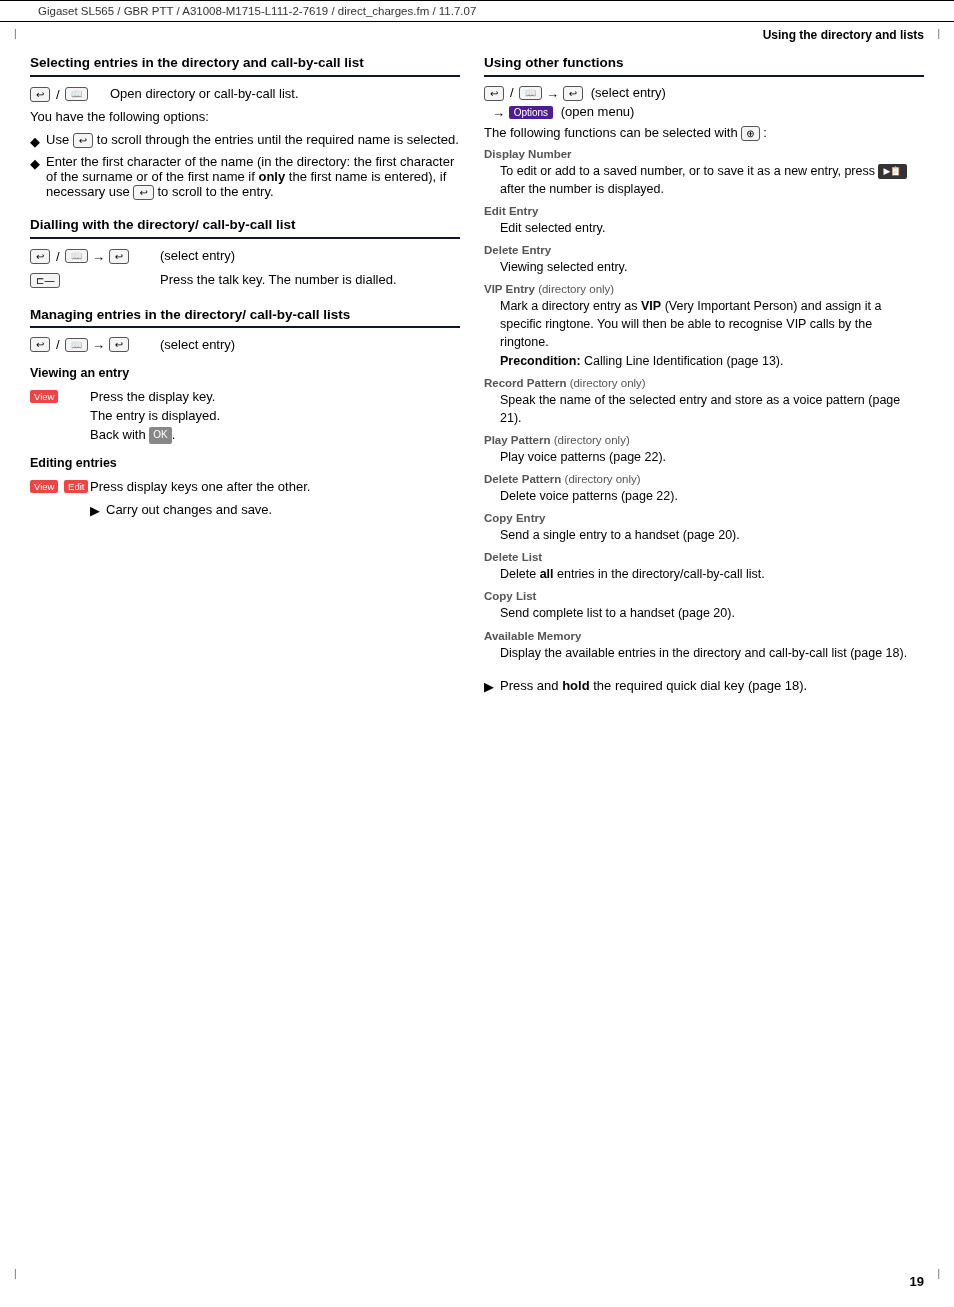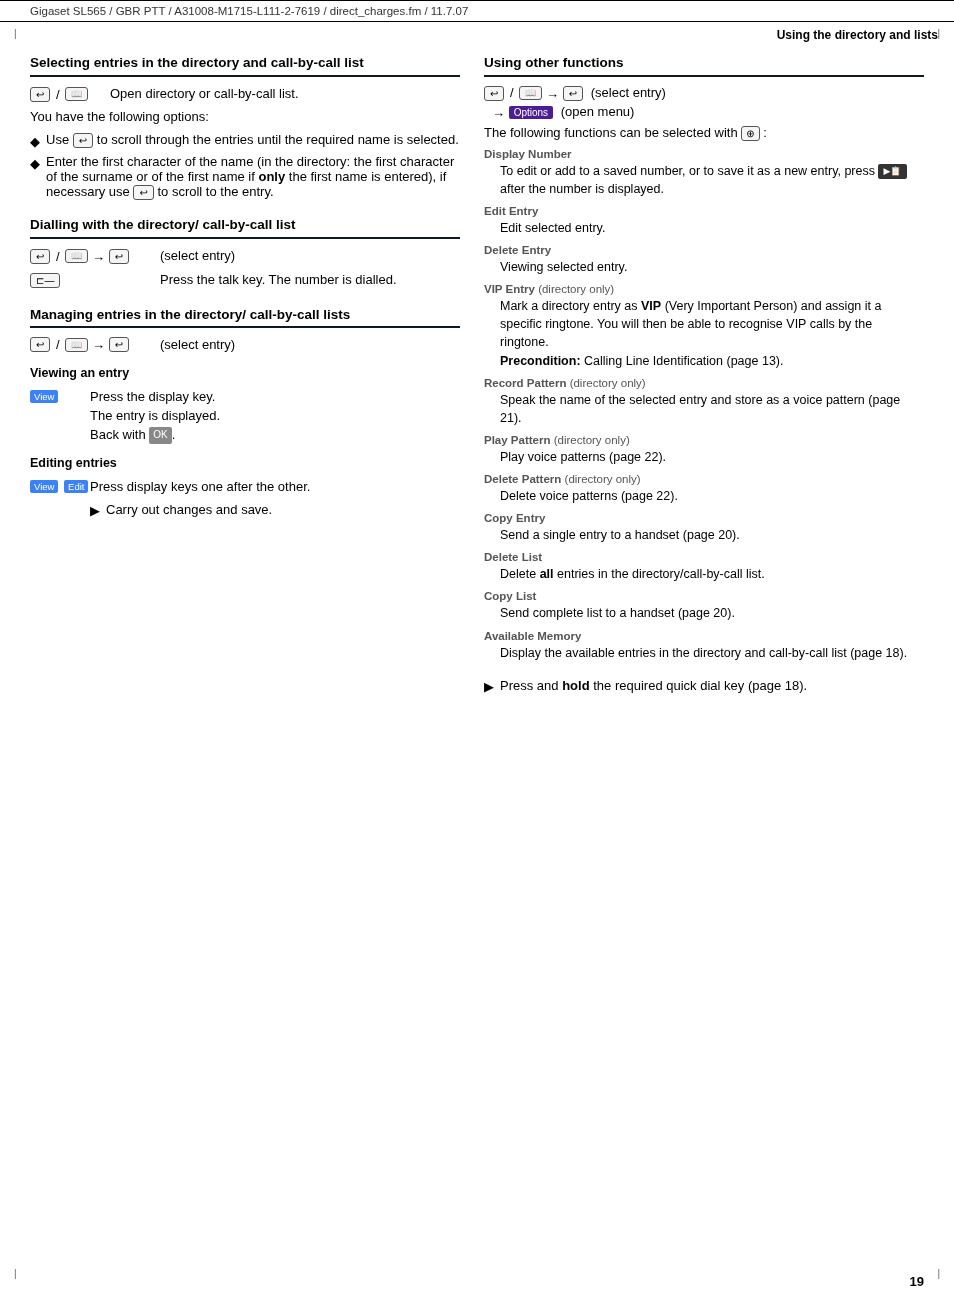--- a/index.html
+++ b/index.html
@@ -24,7 +24,7 @@
     .header-bar {
       border-top: 1px solid #000;
       border-bottom: 1px solid #000;
-      padding: 4px 30px;
+      padding: 4px 38px;
       font-size: 11.5px;
       color: #333;
       display: flex;

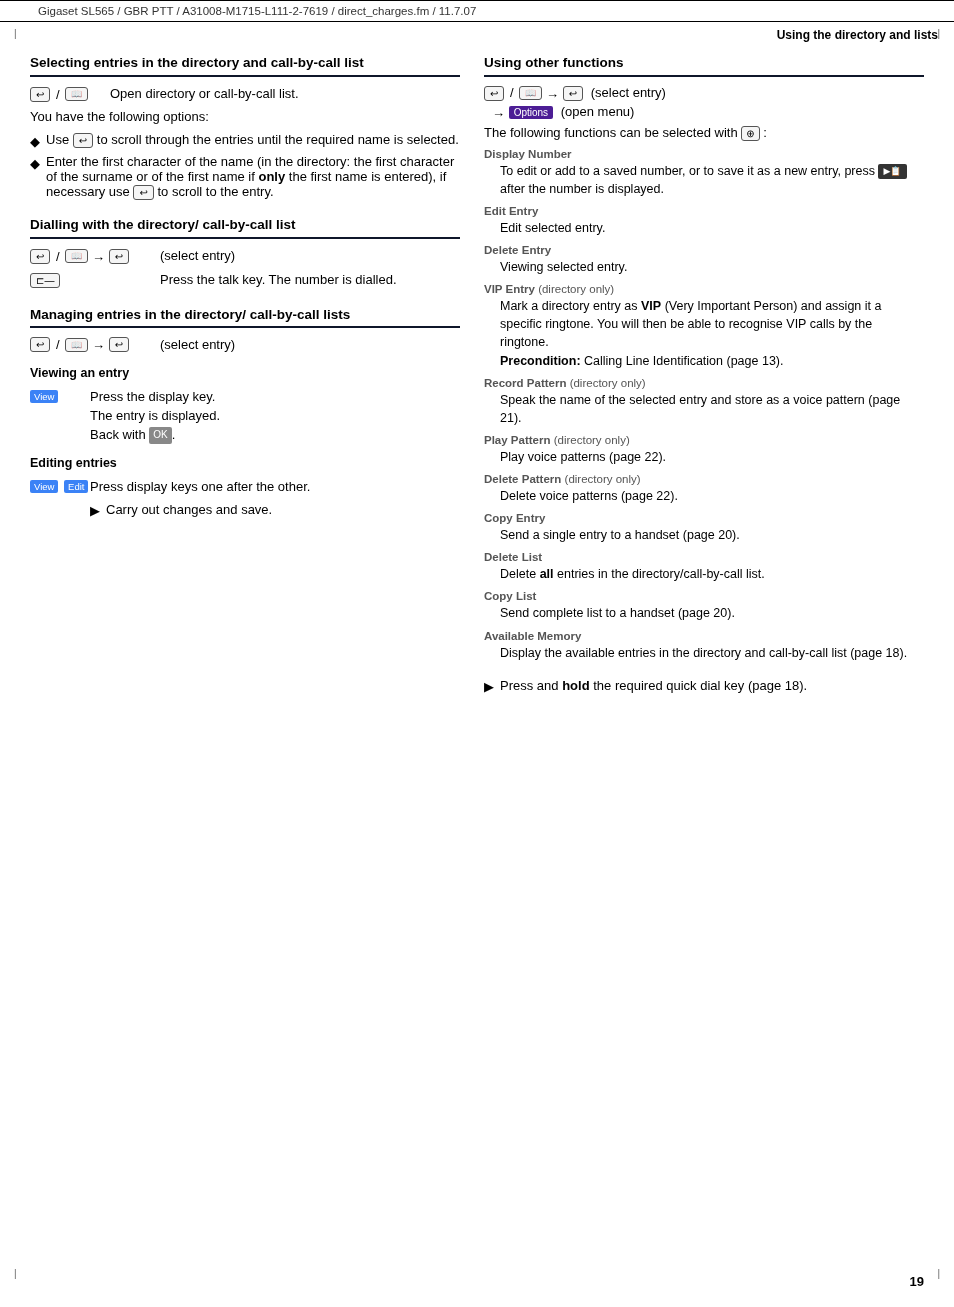--- a/index.html
+++ b/index.html
@@ -45,7 +45,7 @@
     
     .right-header {
       text-align: right;
-      padding: 6px 16px 2px 0;
+      padding: 6px 30px 2px 0;
       font-size: 12px;
       font-weight: bold;
     }

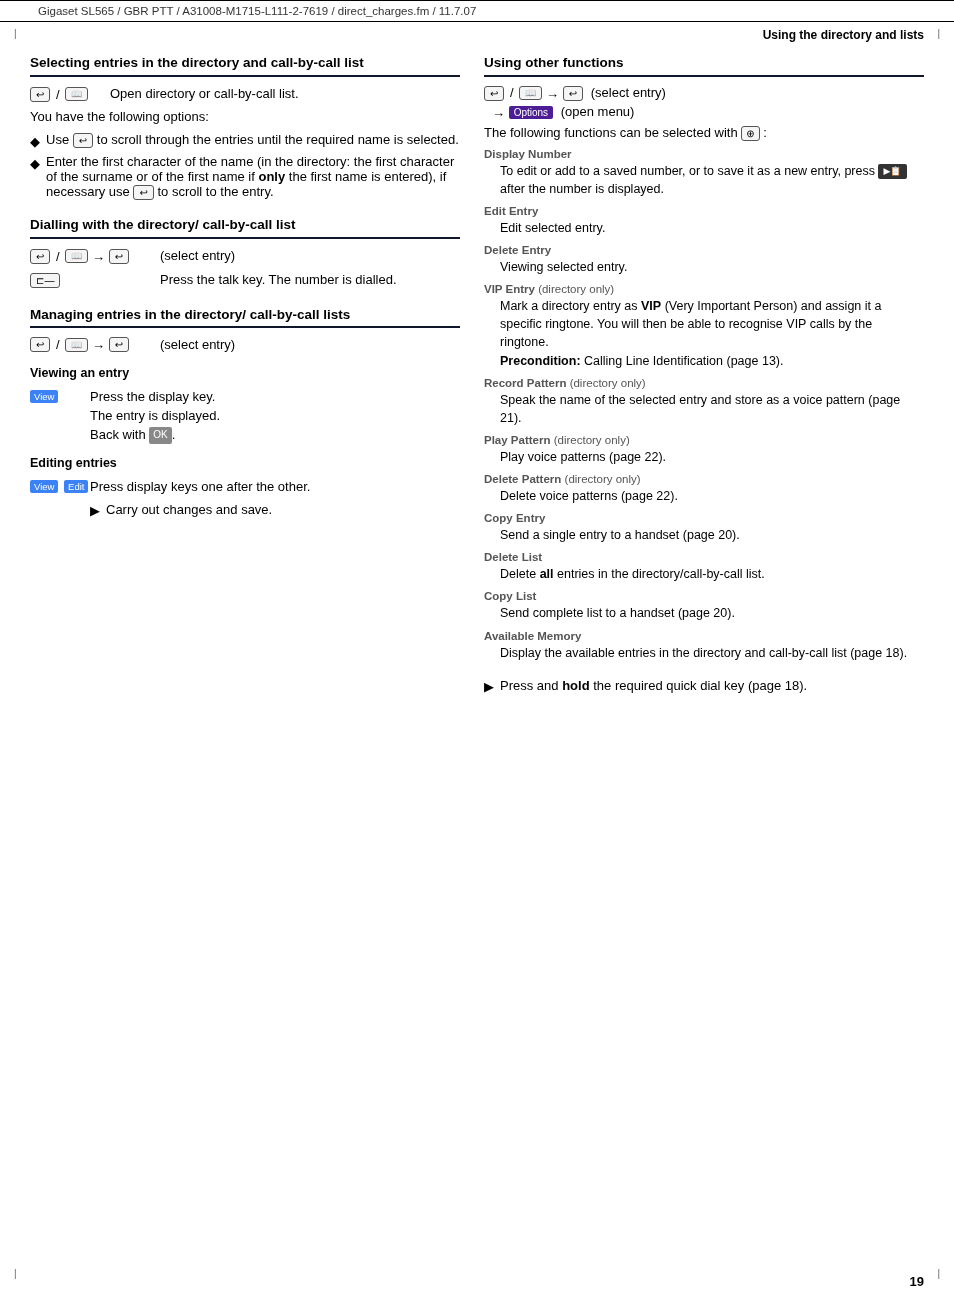--- a/index.html
+++ b/index.html
@@ -100,7 +100,7 @@
 
     .button-view {
       display: inline-block;
-      background: #3b82f6;
+      background: #ef4444;
       color: #fff;
       padding: 1px 4px;
       font-size: 9.5px;

